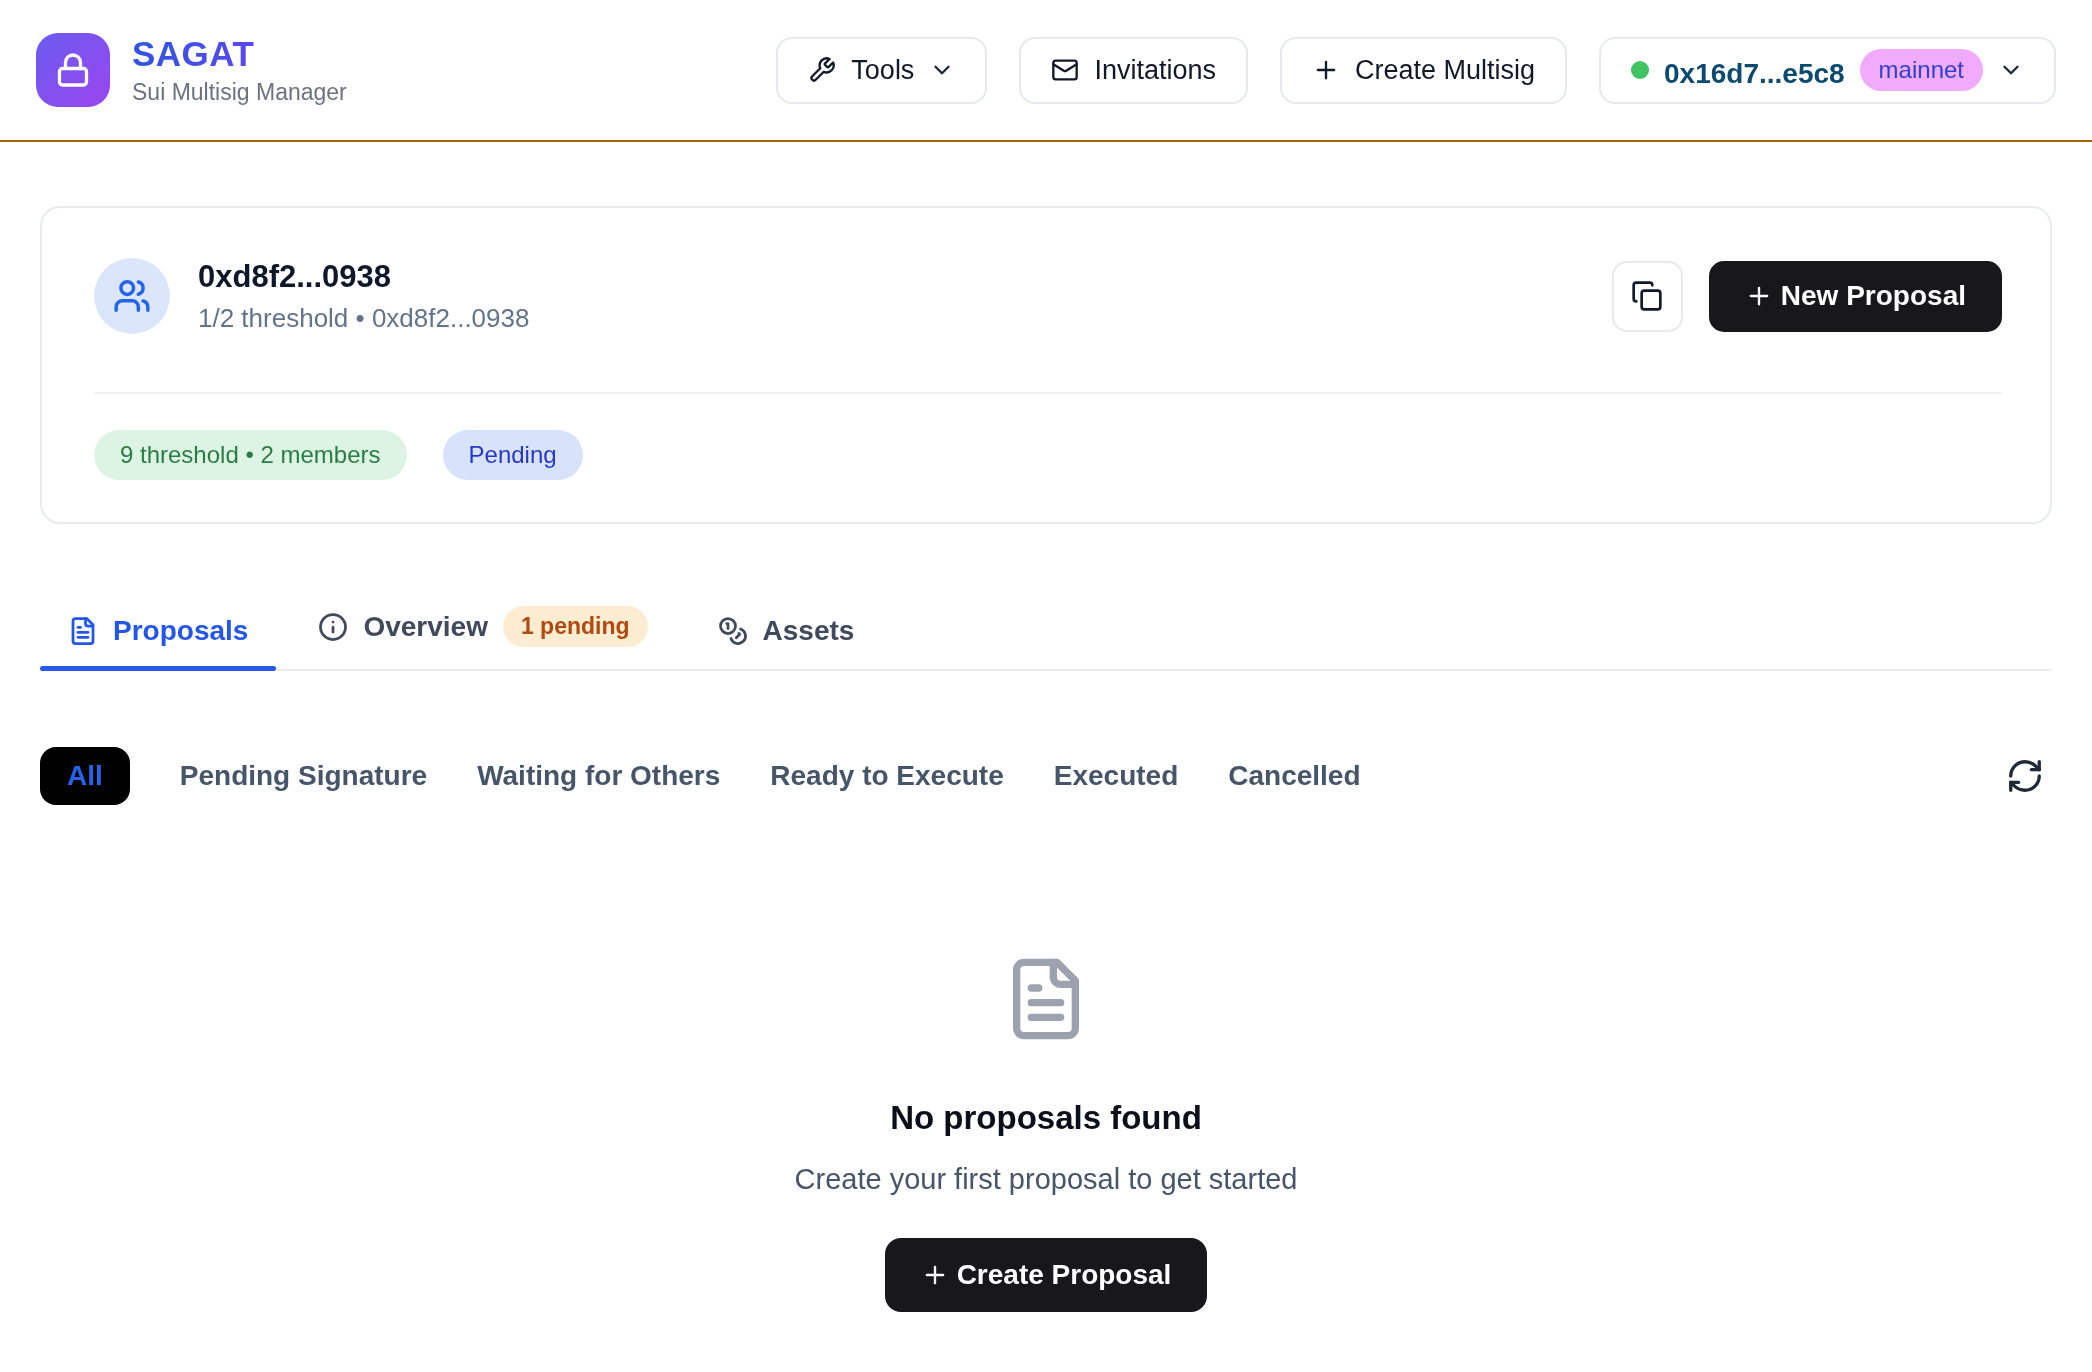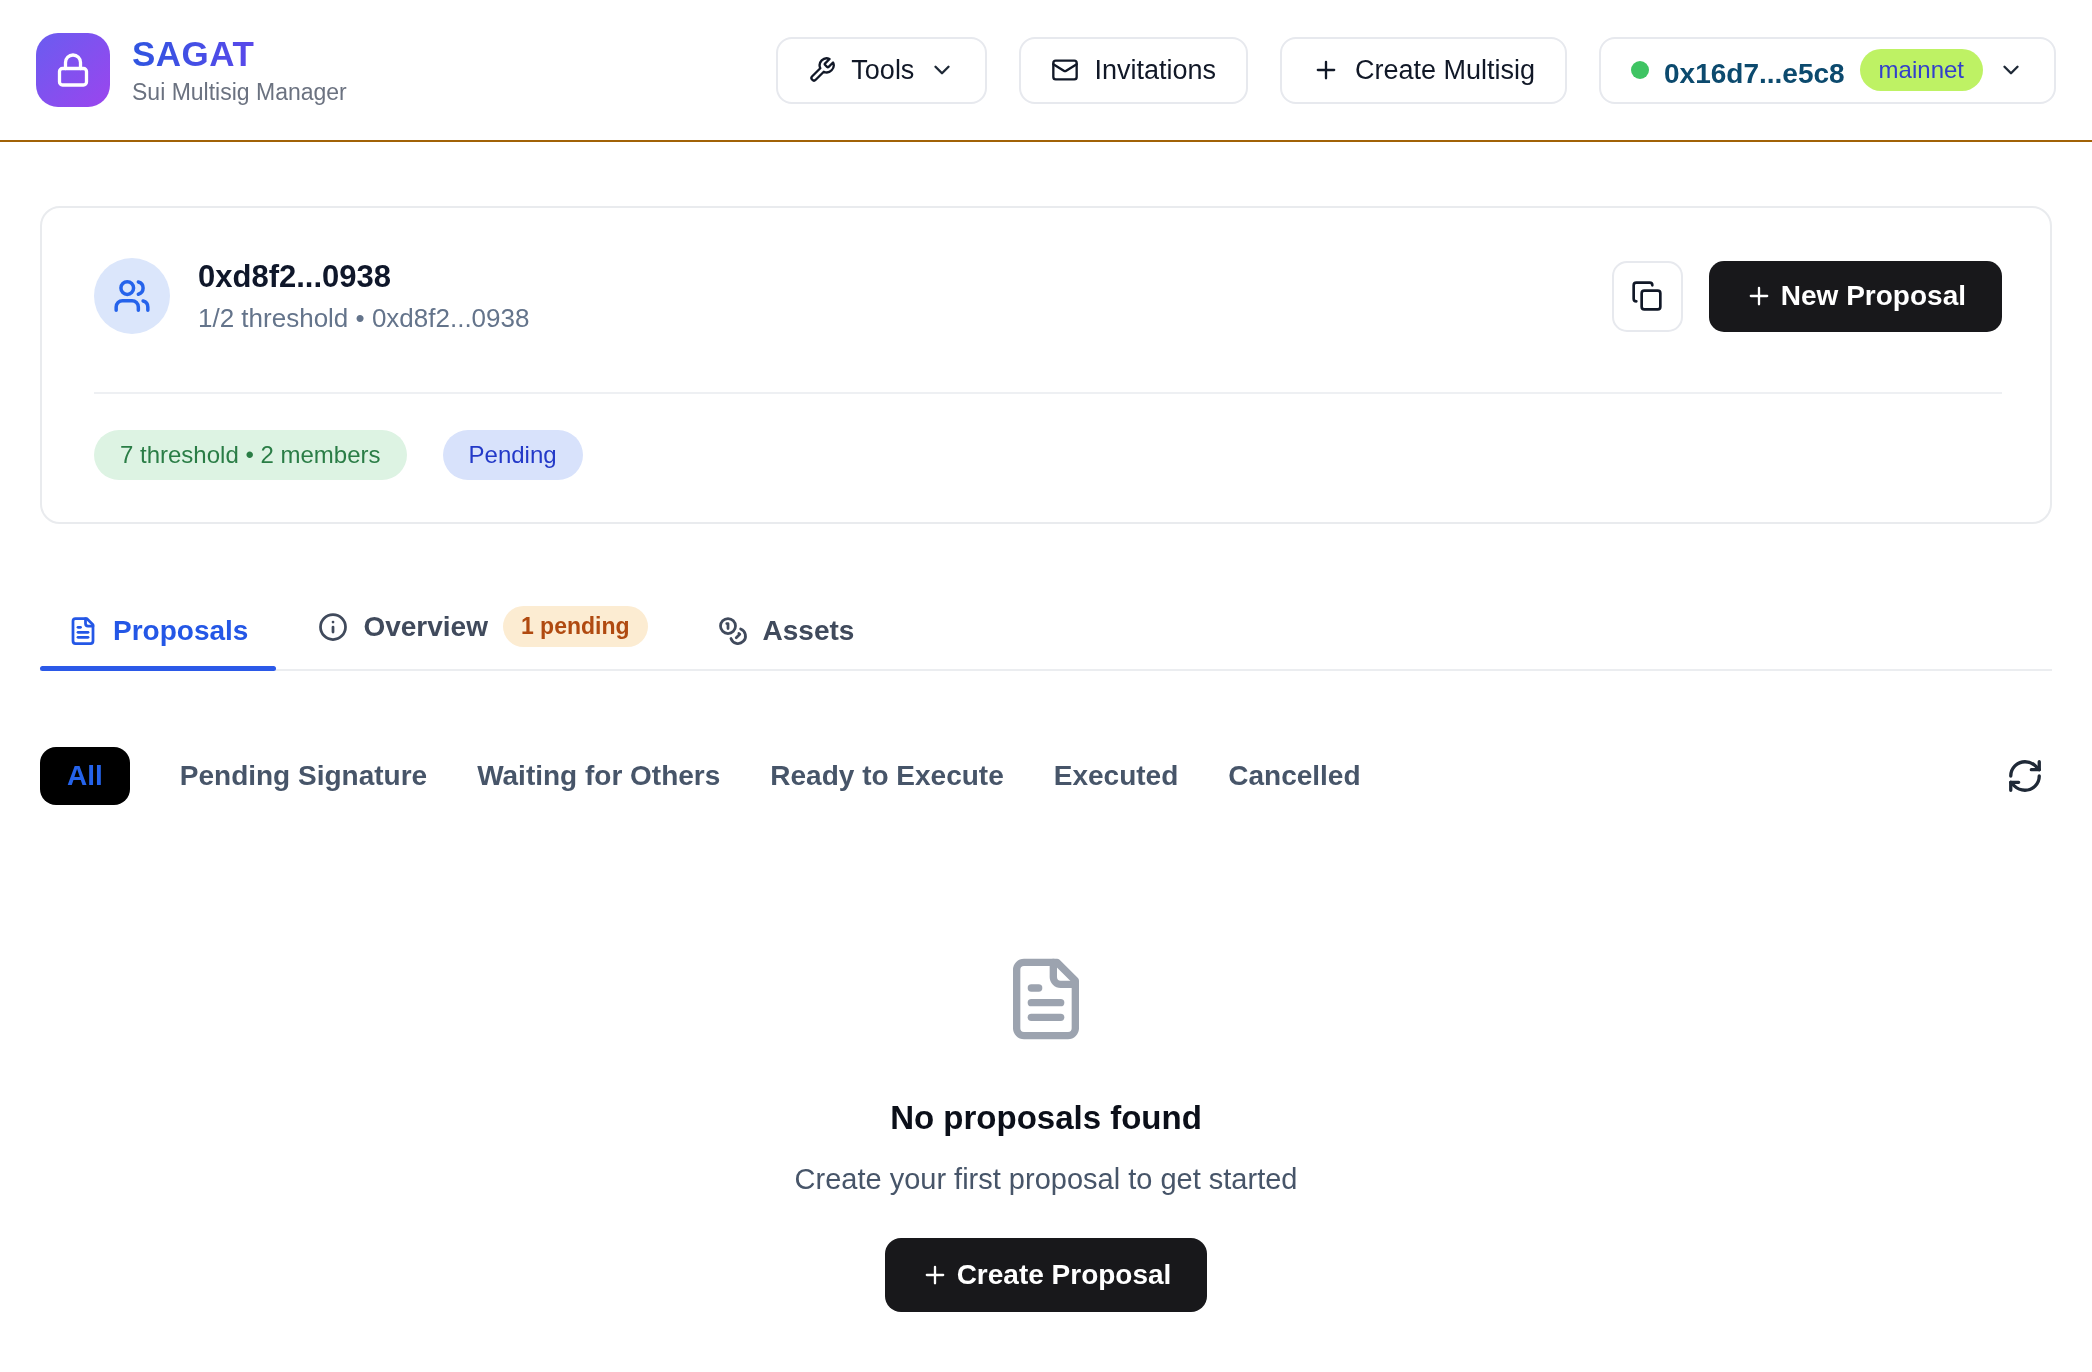--- a/index.html
+++ b/index.html
@@ -49,7 +49,7 @@
   .dot { width: 18px; height: 18px; border-radius: 50%; background: #3fc463; }
   .wallet-address { font-size: 28px; font-weight: 700; color: #0c4a6e; margin-top: 8px; }
   .net-badge {
-    background: #bef264; color: #3240cc;
+    background: #f0abfc; color: #3240cc;
     border-radius: 999px; padding: 7px 19px;
     font-size: 24px; font-weight: 500;
   }

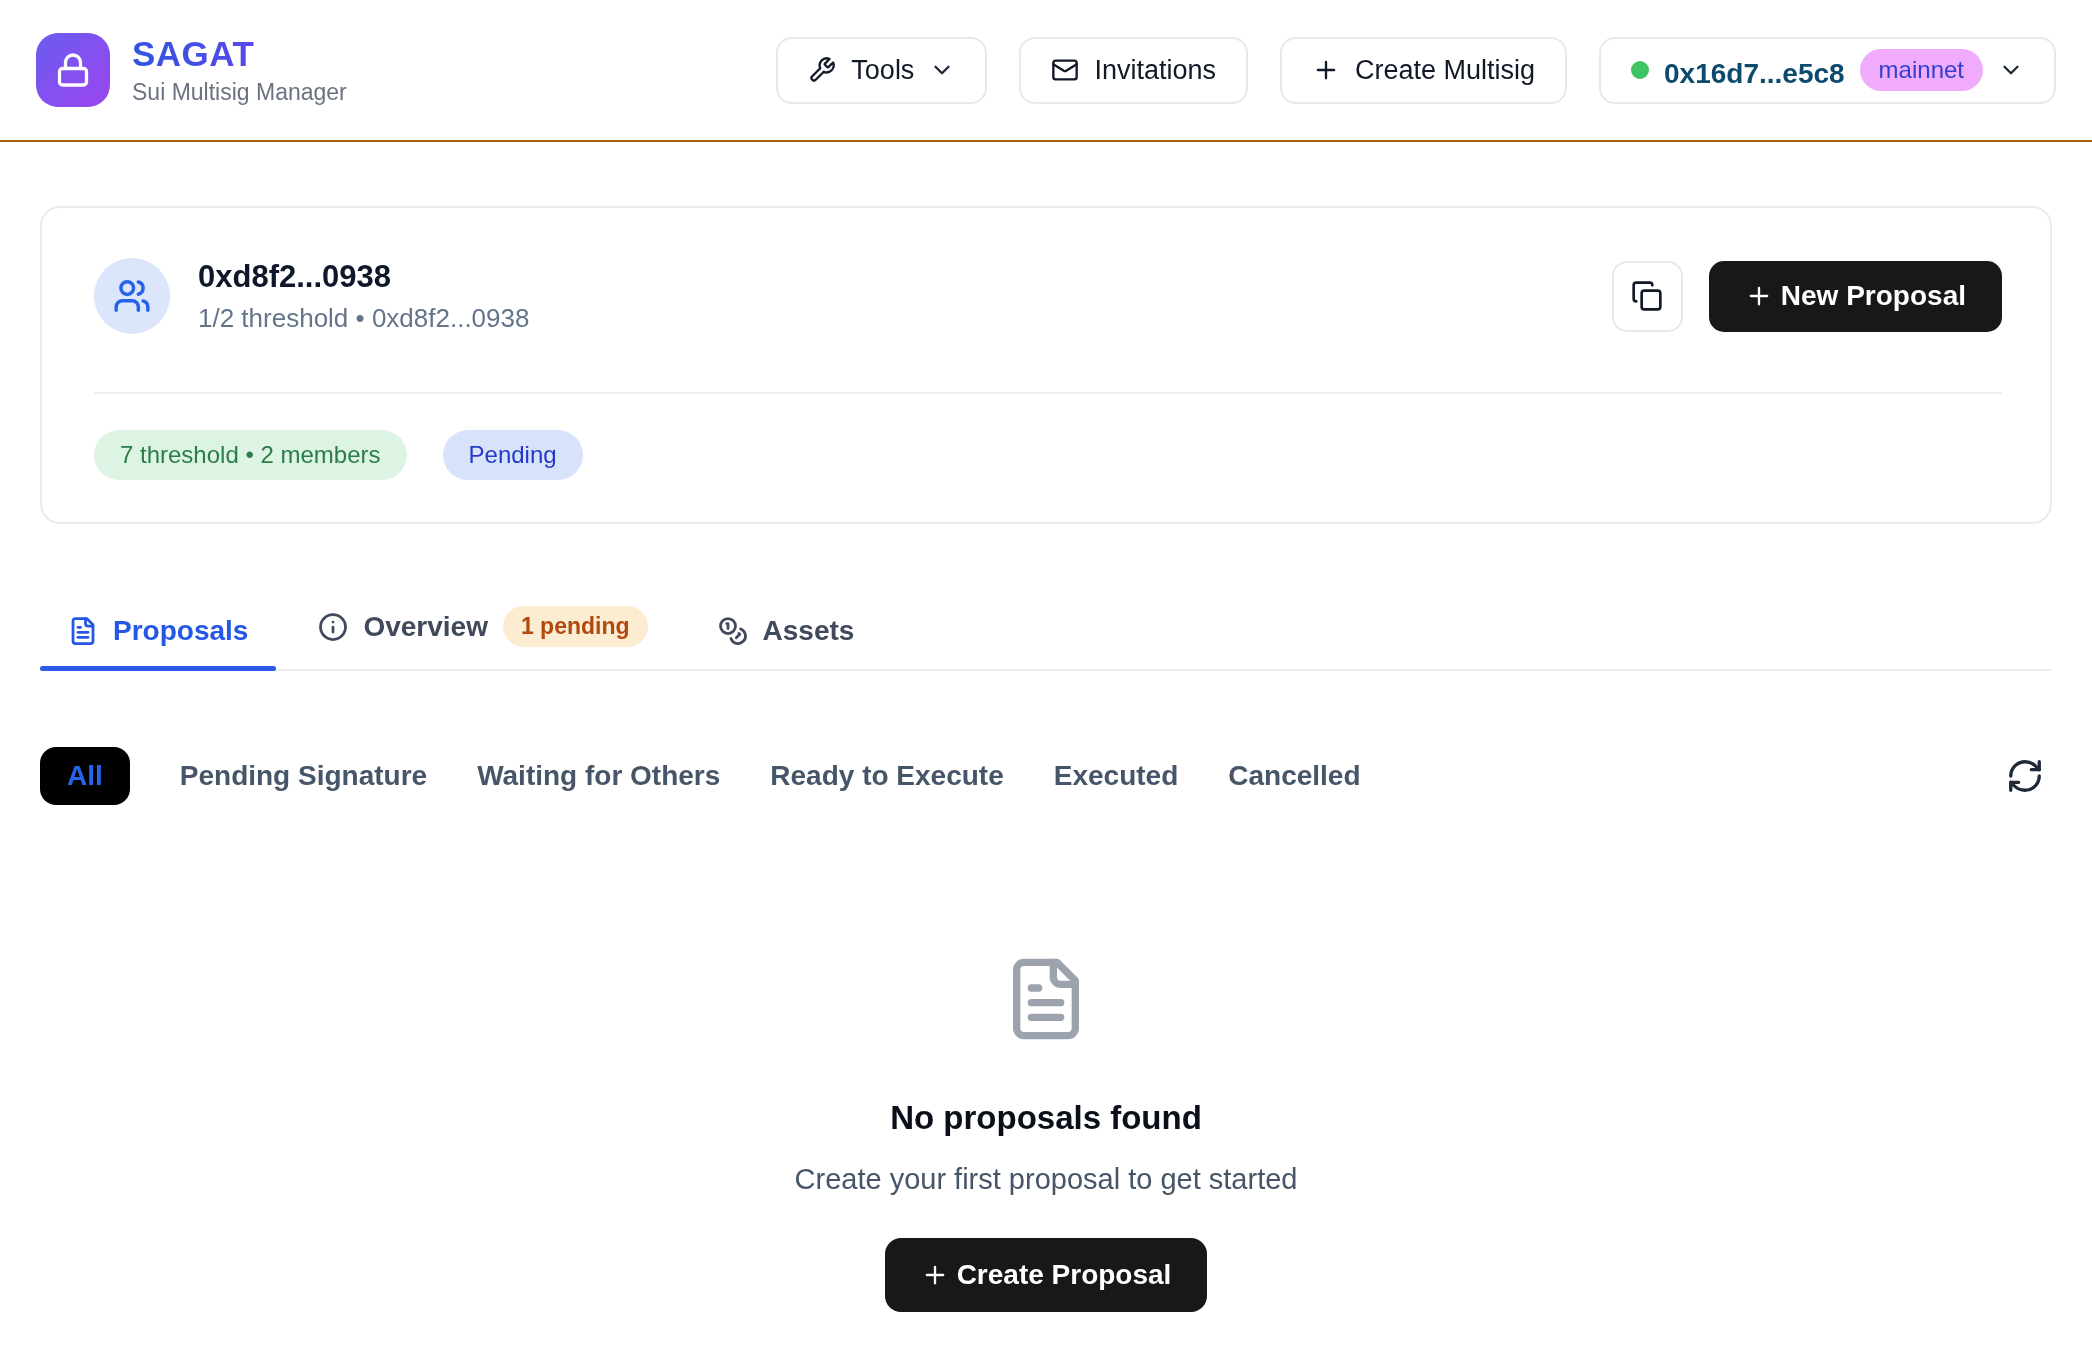--- a/index.html
+++ b/index.html
@@ -257,7 +257,7 @@
     <div class="card-divider"></div>
 
     <div class="badge-row">
-      <span class="pill pill-green">7 threshold • 2 members</span>
+      <span class="pill pill-green">9 threshold • 2 members</span>
       <span class="pill pill-blue">Pending</span>
     </div>
   </section>

